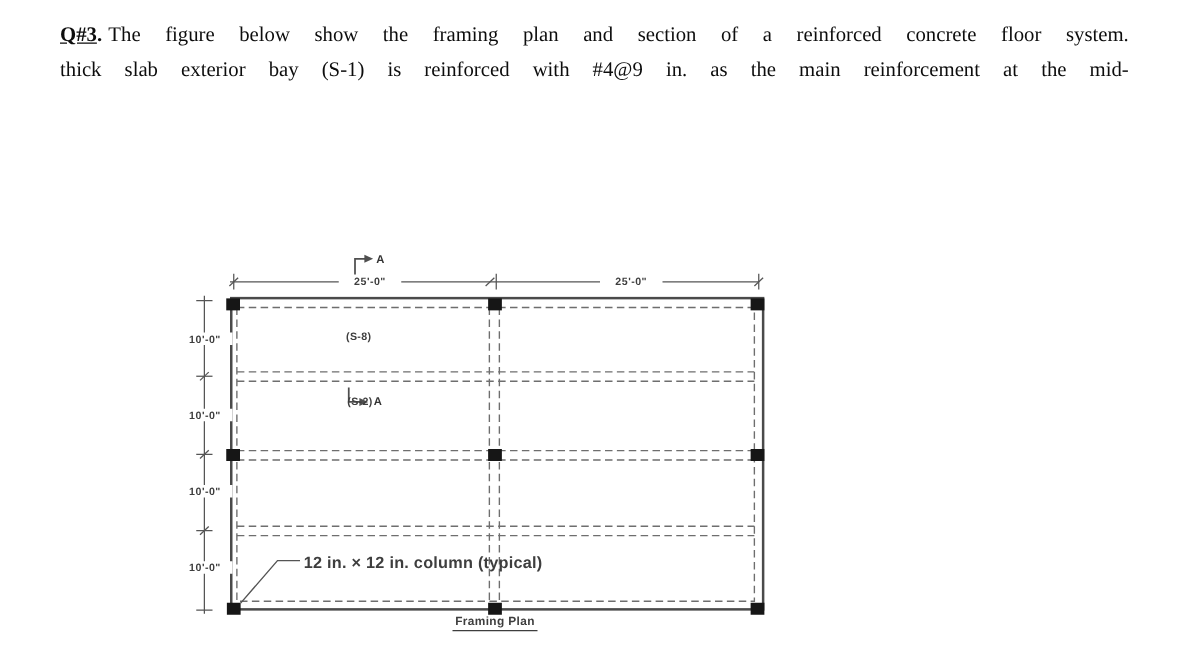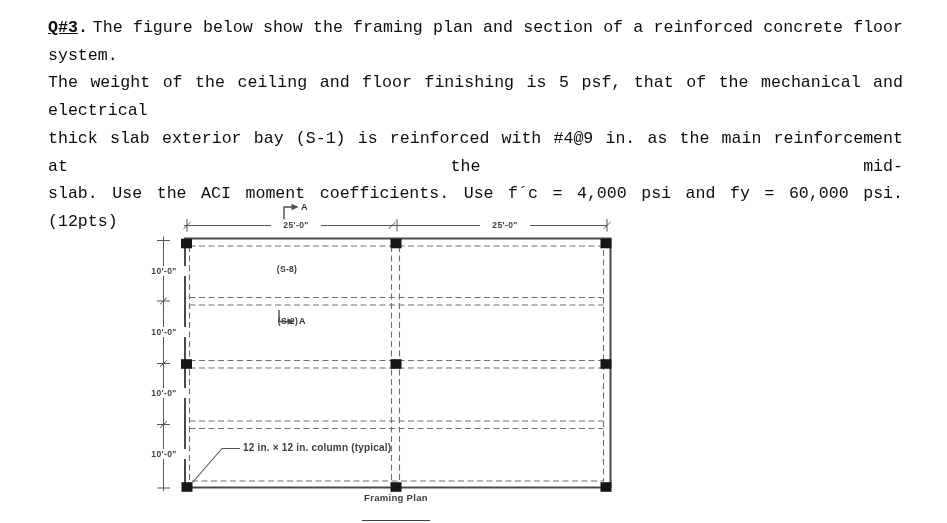--- a/index.html
+++ b/index.html
@@ -20,7 +20,7 @@
     line-height: 27.7px;
     color: #0d0d0d;
   }
-  .qline { text-align: justify; text-align-last: justify; white-space: normal; font-family: Liberation Mono, monospace; }
+  .qline { text-align: justify; text-align-last: justify; white-space: normal; }
   .qline.last { text-align-last: left; }
   .qnum { font-weight: bold; margin-right: 5px; }
   .qnum u { text-decoration: underline; }

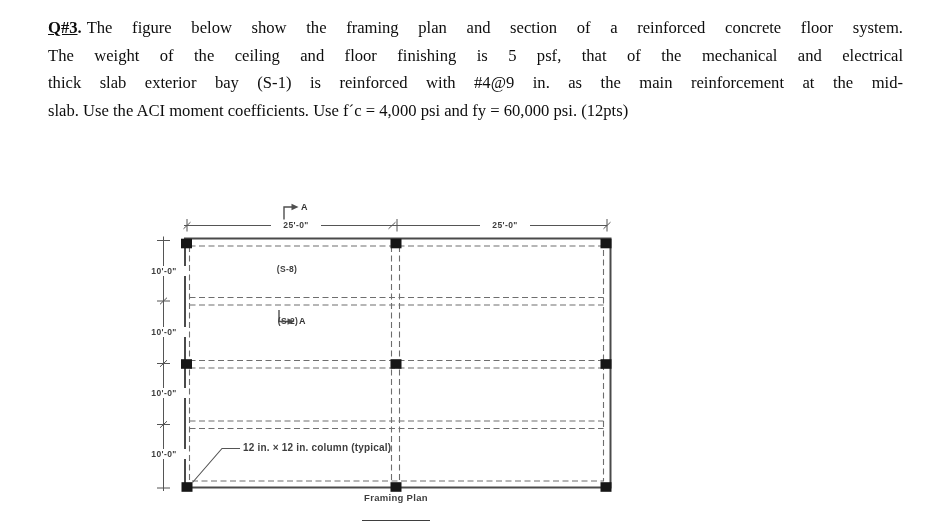--- a/index.html
+++ b/index.html
@@ -73,7 +73,6 @@
 
   <div class="question">
     <div class="qline"><span class="qnum"><u>Q#3</u><span>.</span></span><span>The figure below show the framing plan and section of a reinforced concrete floor system.</span></div>
-    <div class="qline">The weight of the ceiling and floor finishing is 5 psf, that of the mechanical and electrical</div>
     <div class="qline">thick slab exterior bay (S-1) is reinforced with #4@9 in. as the main reinforcement at the mid-</div>
     <div class="qline last">slab. Use the ACI moment coefficients. Use f´c = 4,000 psi and fy = 60,000 psi. (12pts)</div>
   </div>

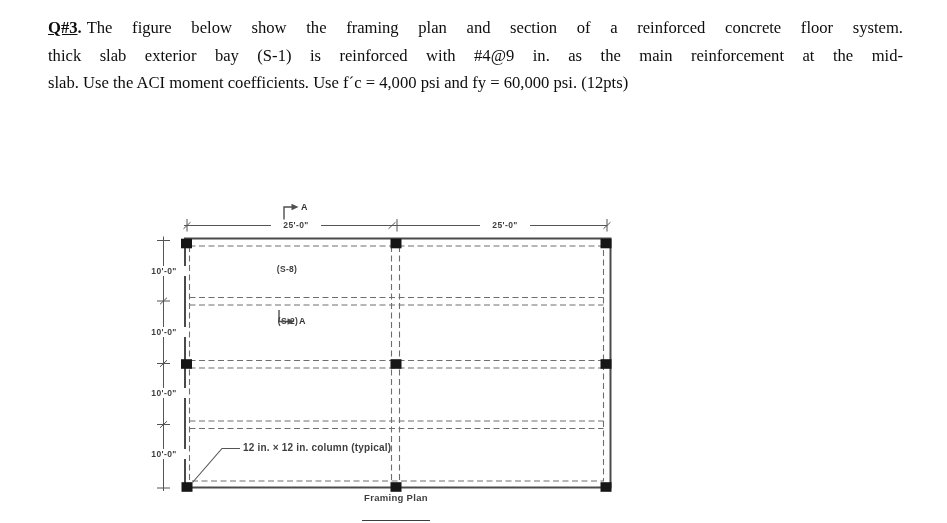--- a/index.html
+++ b/index.html
@@ -74,7 +74,6 @@
   <div class="question">
     <div class="qline"><span class="qnum"><u>Q#3</u><span>.</span></span><span>The figure below show the framing plan and section of a reinforced concrete floor system.</span></div>
     <div class="qline">thick slab exterior bay (S-1) is reinforced with #4@9 in. as the main reinforcement at the mid-</div>
-    <div class="qline last">slab. Use the ACI moment coefficients. Use f´c = 4,000 psi and fy = 60,000 psi. (12pts)</div>
   </div>
 
   <svg class="plan-svg" width="947" height="523" viewBox="0 0 947 523">

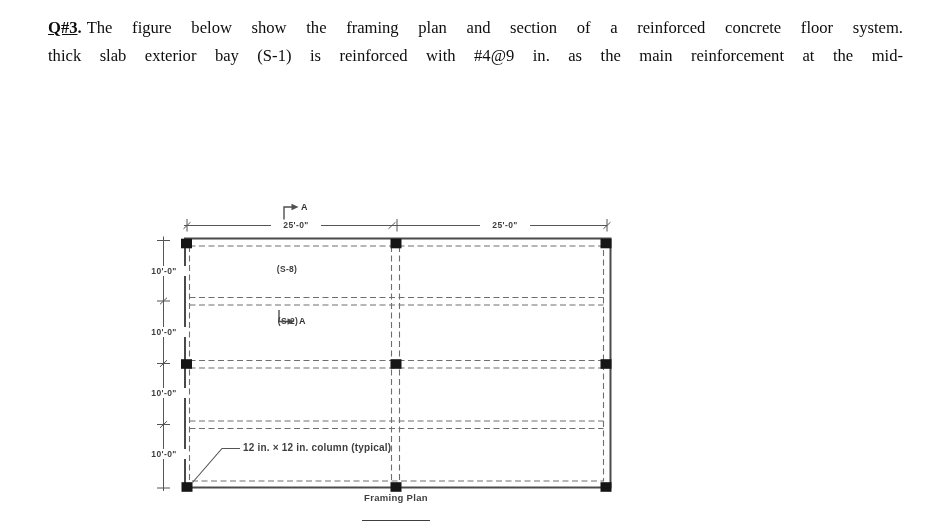--- a/index.html
+++ b/index.html
@@ -57,7 +57,7 @@
   .s1 { left: 267px; top: 264px; }
   .s2 { left: 268px; top: 316px; }
 
-  .note { left: 243px; top: 442px; font-size: 10px; letter-spacing: 0.2px; }
+  .note { left: 243px; top: 442px; font-size: 13px; letter-spacing: 0.2px; }
 
   .caption-wrap {
     left: 341px; top: 492px; width: 110px;

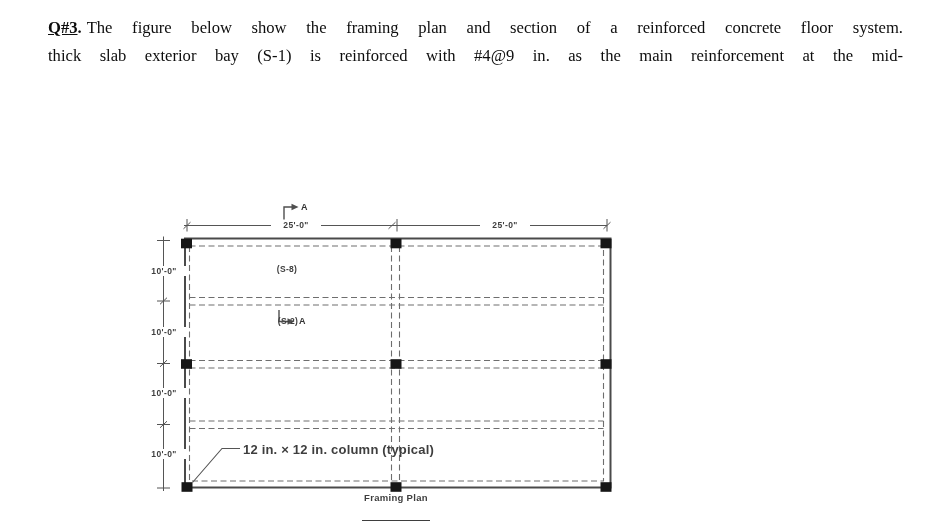--- a/index.html
+++ b/index.html
@@ -64,7 +64,7 @@
     text-align: center; font-size: 9.5px;
     letter-spacing: 0.3px;
   }
-  .caption-wrap span { border-bottom: 1.2px solid #3e3e3e; padding: 0 2px 17px 2px; }
+  .caption-wrap span { border-bottom: 1.2px solid #3e3e3e; padding: 0 2px 1px 2px; }
 </style>
 </head>
 <body>

